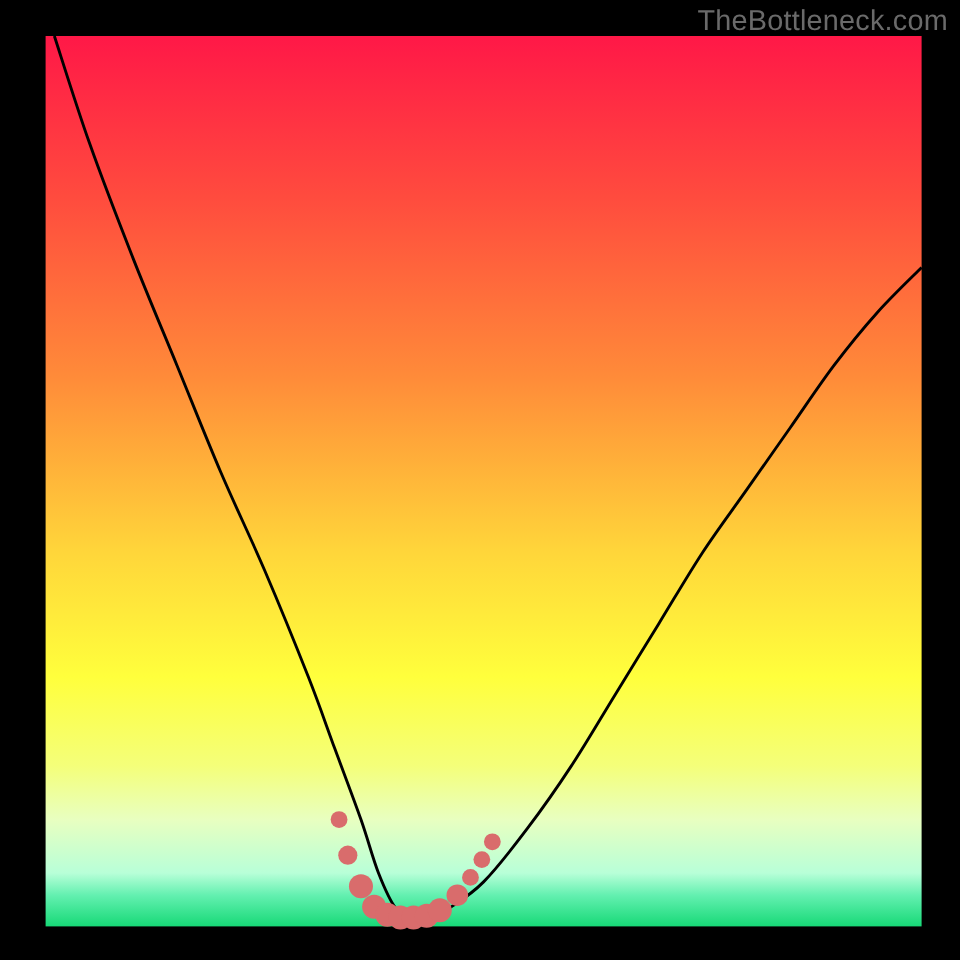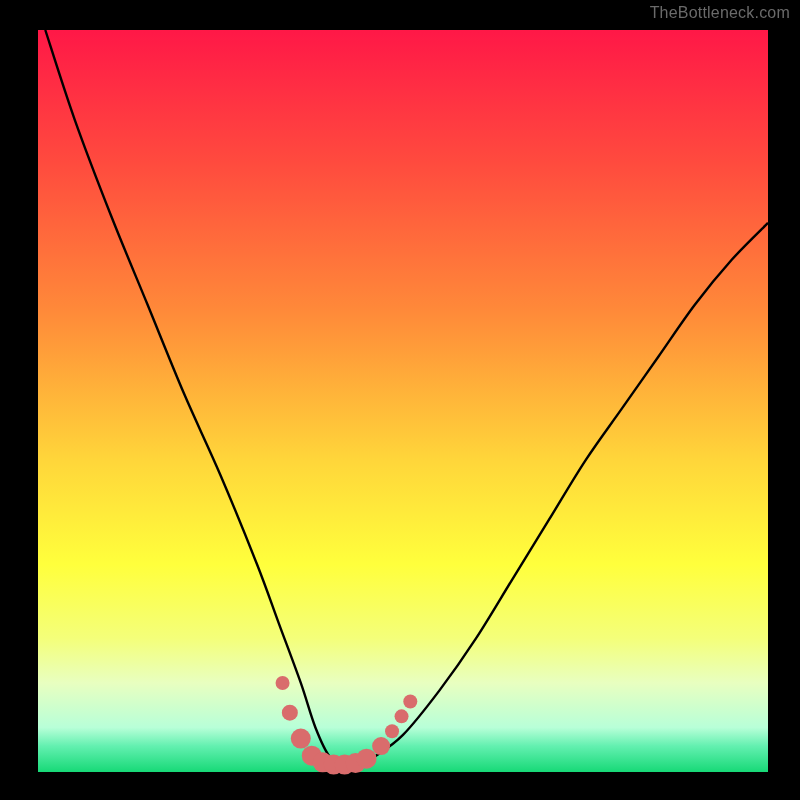--- a/index.html
+++ b/index.html
@@ -24,7 +24,7 @@
     top: 4px;
     right: 10px;
     color: #6a6a6a;
-    font-size: 16px;
+    font-size: 24px;
     font-weight: 400;
     letter-spacing: 0.2px;
   }

